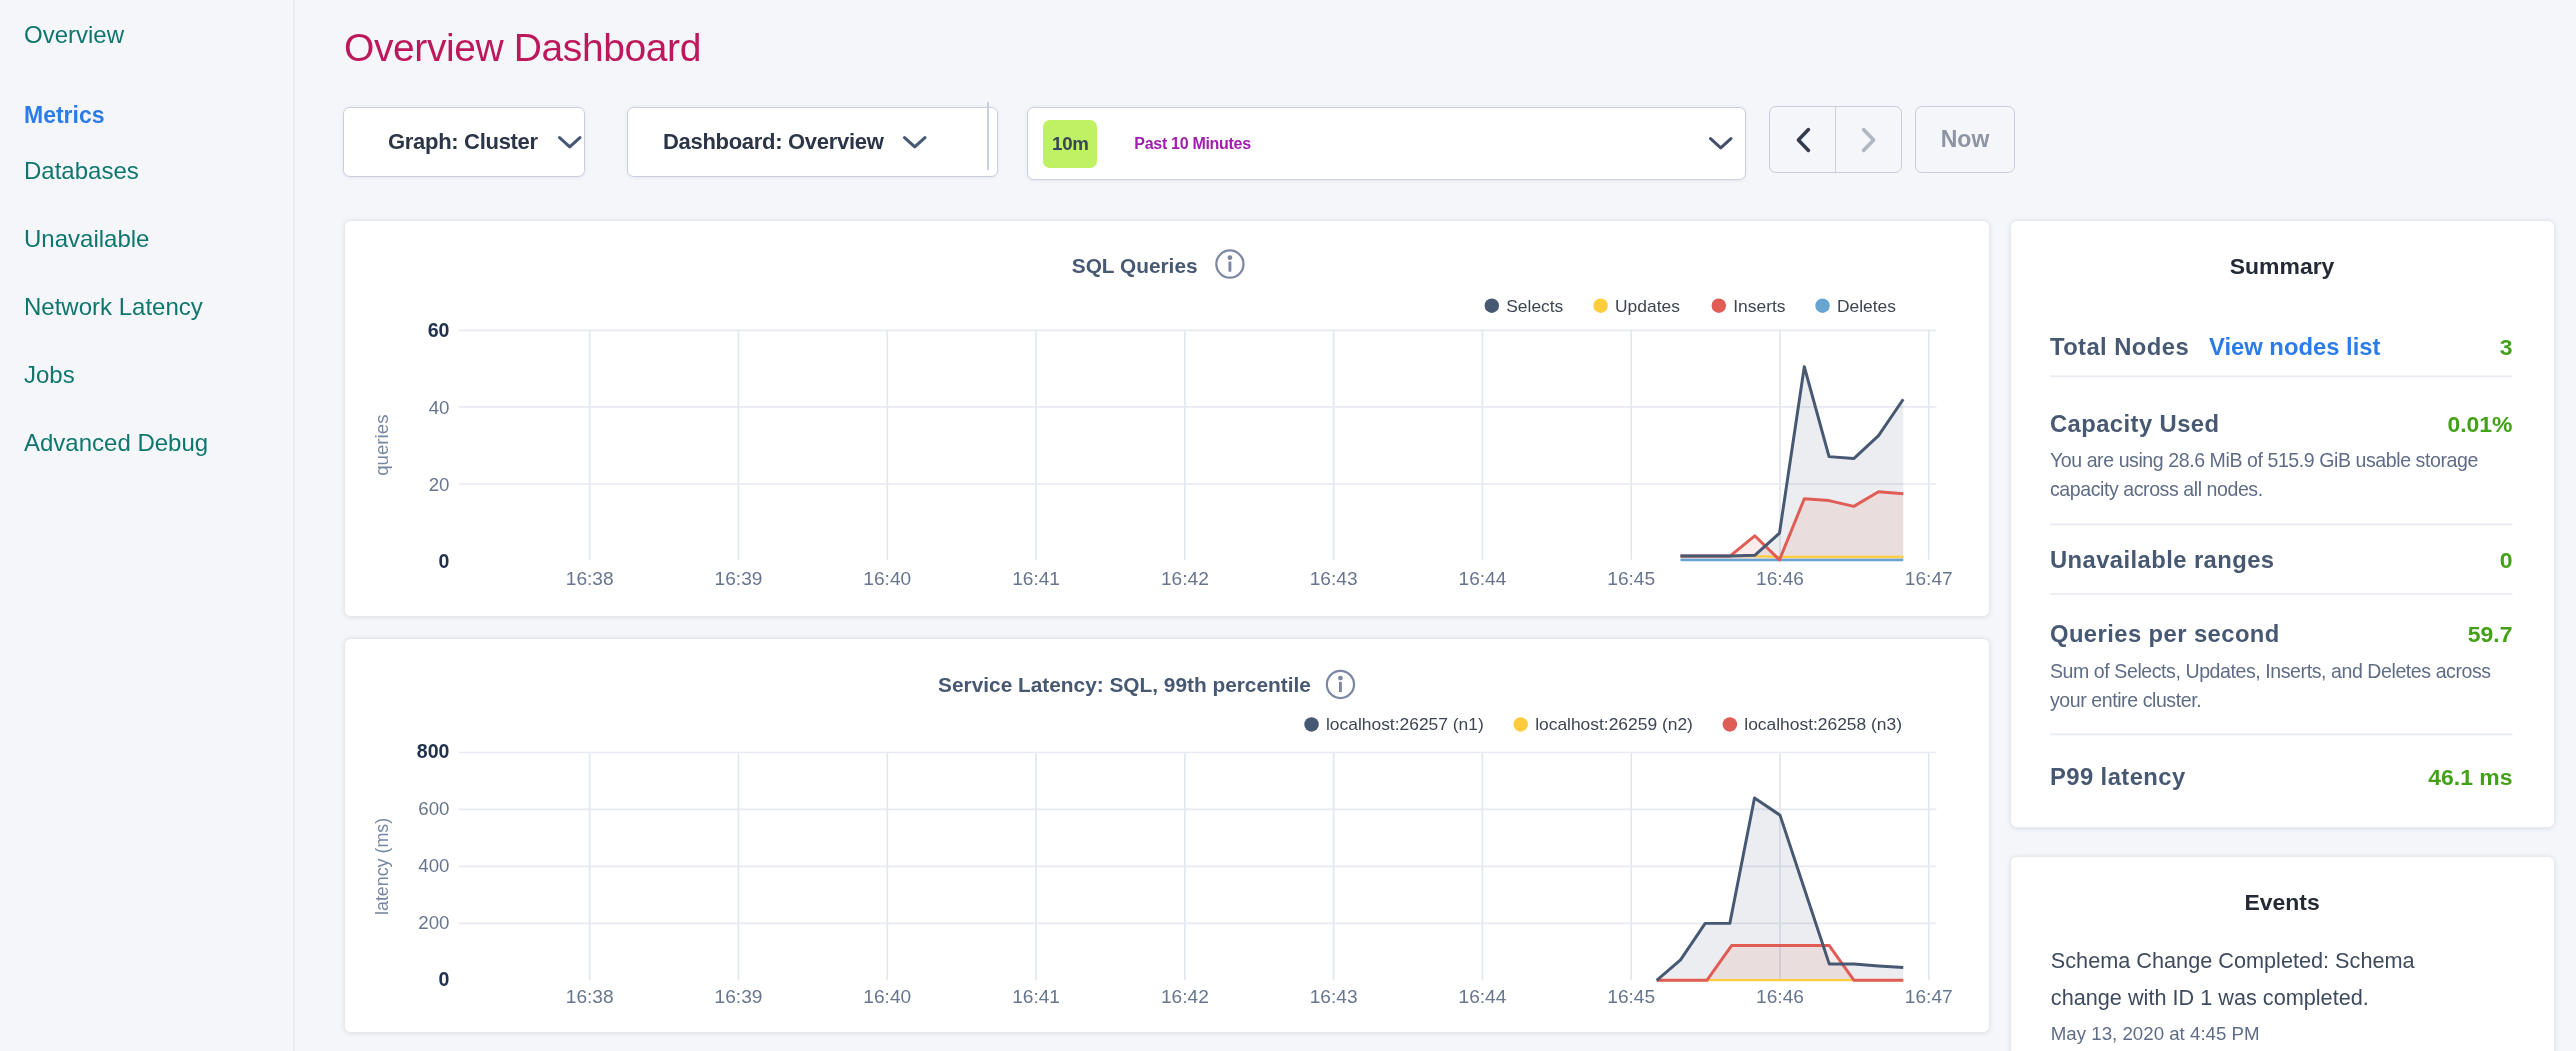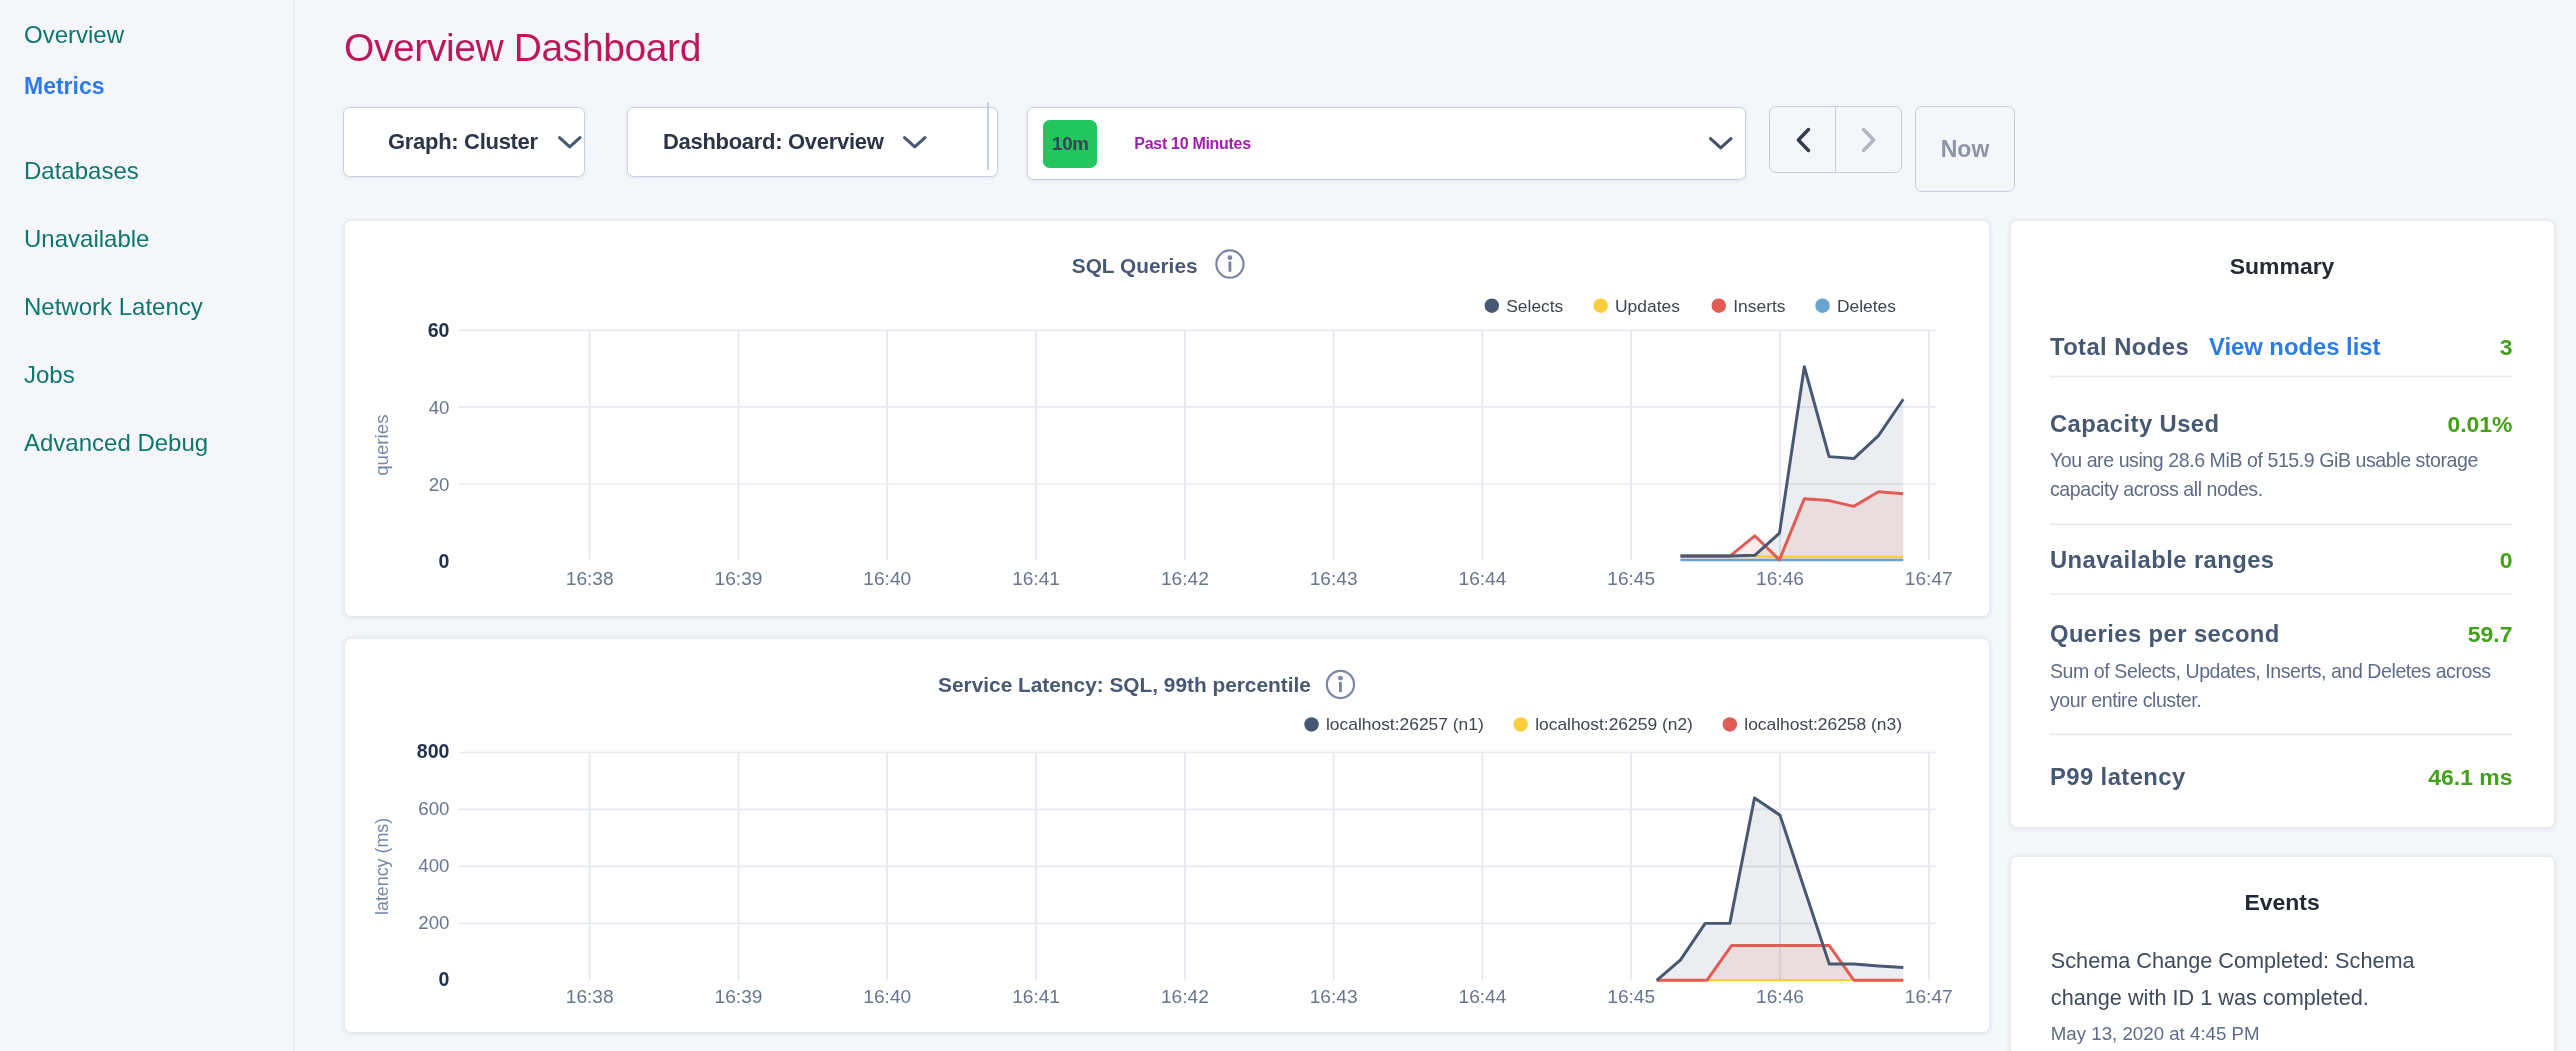--- a/index.html
+++ b/index.html
@@ -14,7 +14,7 @@
 
 <div class="abs" style="left:293px;top:0;width:1.7px;height:1051px;background:#eaedf4"></div>
 <div class="abs nav" style="top:18.7px">Overview</div>
-<div class="abs nav" style="top:71px;color:#2b7ce9;font-weight:bold;font-size:23px">Metrics</div>
+<div class="abs nav" style="top:100px;color:#2b7ce9;font-weight:bold;font-size:23px">Metrics</div>
 <div class="abs nav" style="top:155px">Databases</div>
 <div class="abs nav" style="top:223px">Unavailable</div>
 <div class="abs nav" style="top:291px">Network Latency</div>

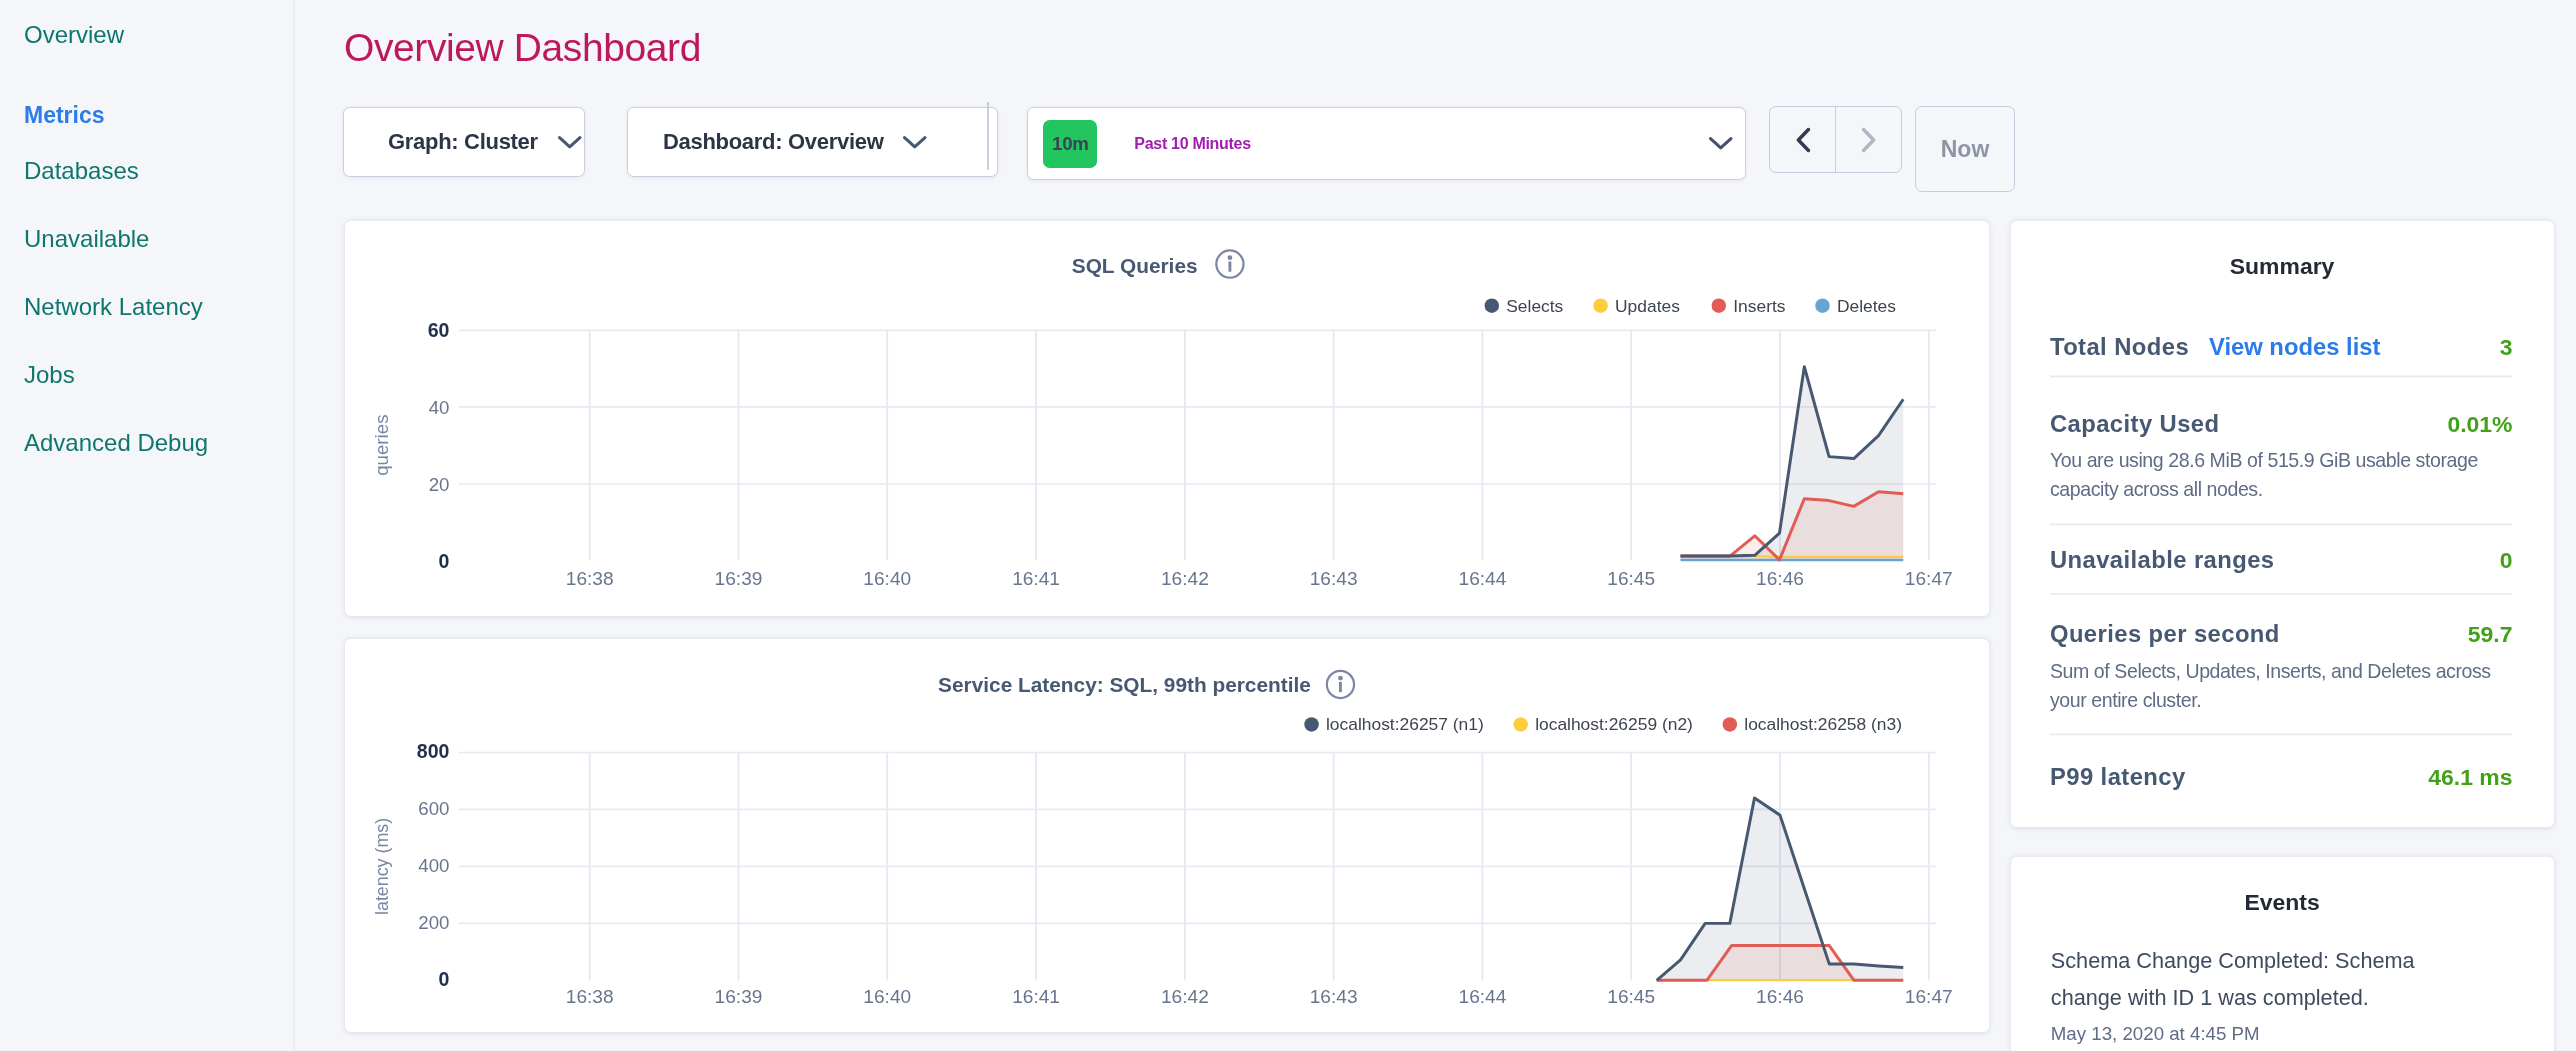--- a/index.html
+++ b/index.html
@@ -32,7 +32,7 @@
 <div class="abs" style="left:987px;top:102px;width:1.7px;height:68px;background:#c9cfdf"></div>
 
 <div class="abs btn" style="left:1027px;top:107px;width:719px;height:73px;justify-content:flex-start;padding:0 12px 0 25.5px;font-weight:normal">
-  <span style="background:#22c55e;border-radius:6.8px;width:54px;height:48px;display:flex;align-items:center;justify-content:center;font-weight:bold;font-size:18.7px;color:#394455;margin-left:-10.2px">10m</span>
+  <span style="background:#bef264;border-radius:6.8px;width:54px;height:48px;display:flex;align-items:center;justify-content:center;font-weight:bold;font-size:18.7px;color:#394455;margin-left:-10.2px">10m</span>
   <span style="margin-left:37px;font-weight:bold;font-size:16px;color:#a21caf">Past 10 Minutes</span>
   <span style="flex:1"></span>
   <svg width="25.5" height="14.5" viewBox="0 0 30 17">

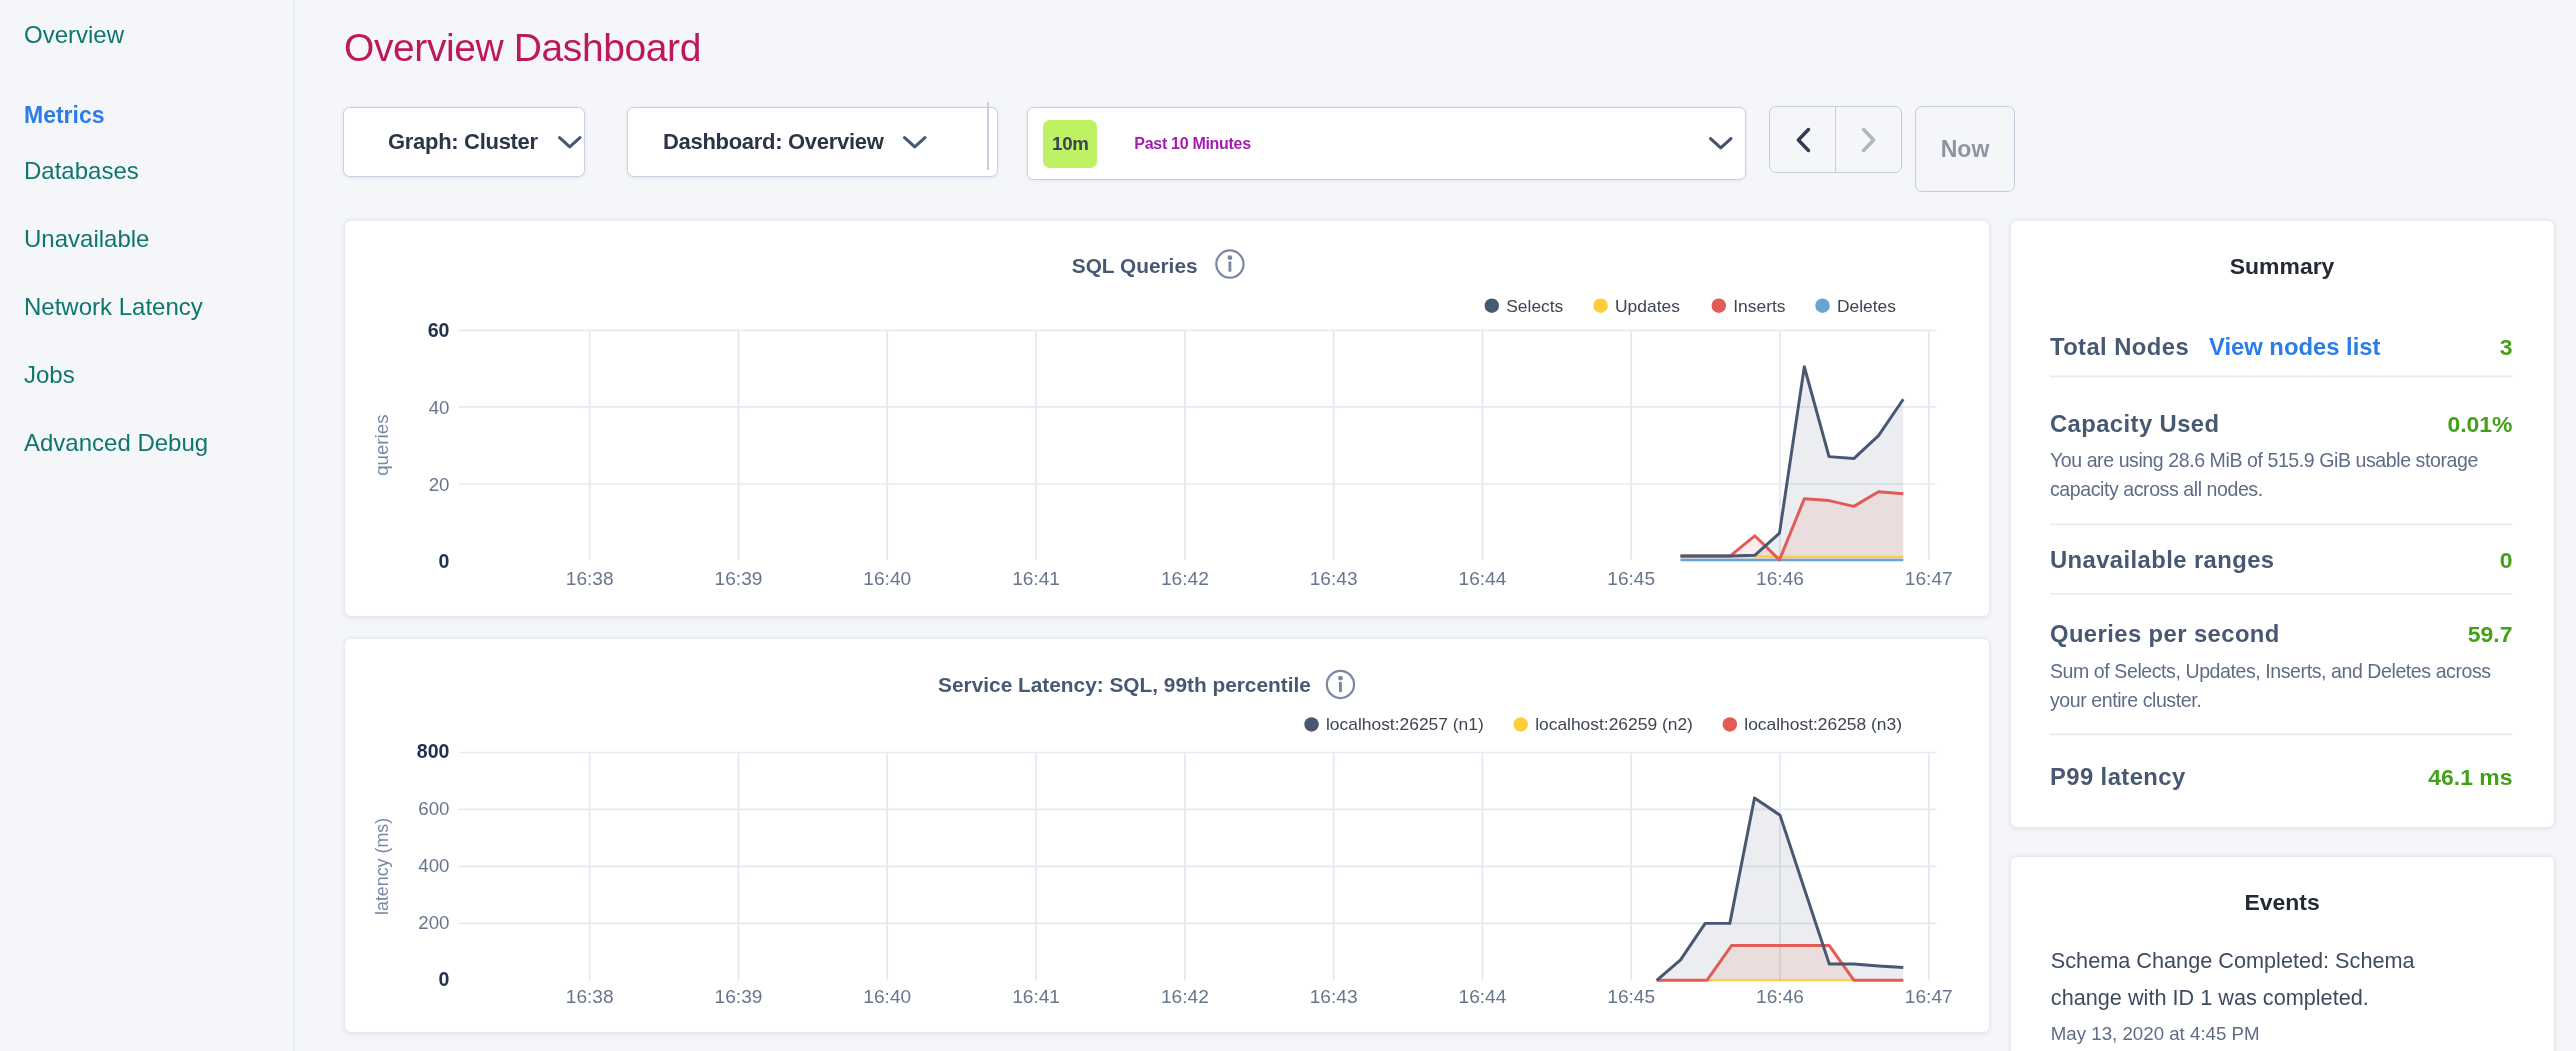--- a/index.html
+++ b/index.html
@@ -52,7 +52,7 @@
       </svg>
   </div>
 </div>
-<div class="abs" style="left:1915px;top:106px;width:100px;height:86px;box-sizing:border-box;border:1.7px solid #c6ccdb;border-radius:6.8px;display:flex;align-items:center;justify-content:center;font-weight:bold;font-size:23px;color:#8d95a5">Now</div>
+<div class="abs" style="left:1915px;top:106px;width:100px;height:67px;box-sizing:border-box;border:1.7px solid #c6ccdb;border-radius:6.8px;display:flex;align-items:center;justify-content:center;font-weight:bold;font-size:23px;color:#8d95a5">Now</div>
 
 <div class="abs card" style="left:344px;top:220px;width:1646px;height:397px"></div>
 <div class="abs card" style="left:344px;top:638px;width:1646px;height:395px"></div>

